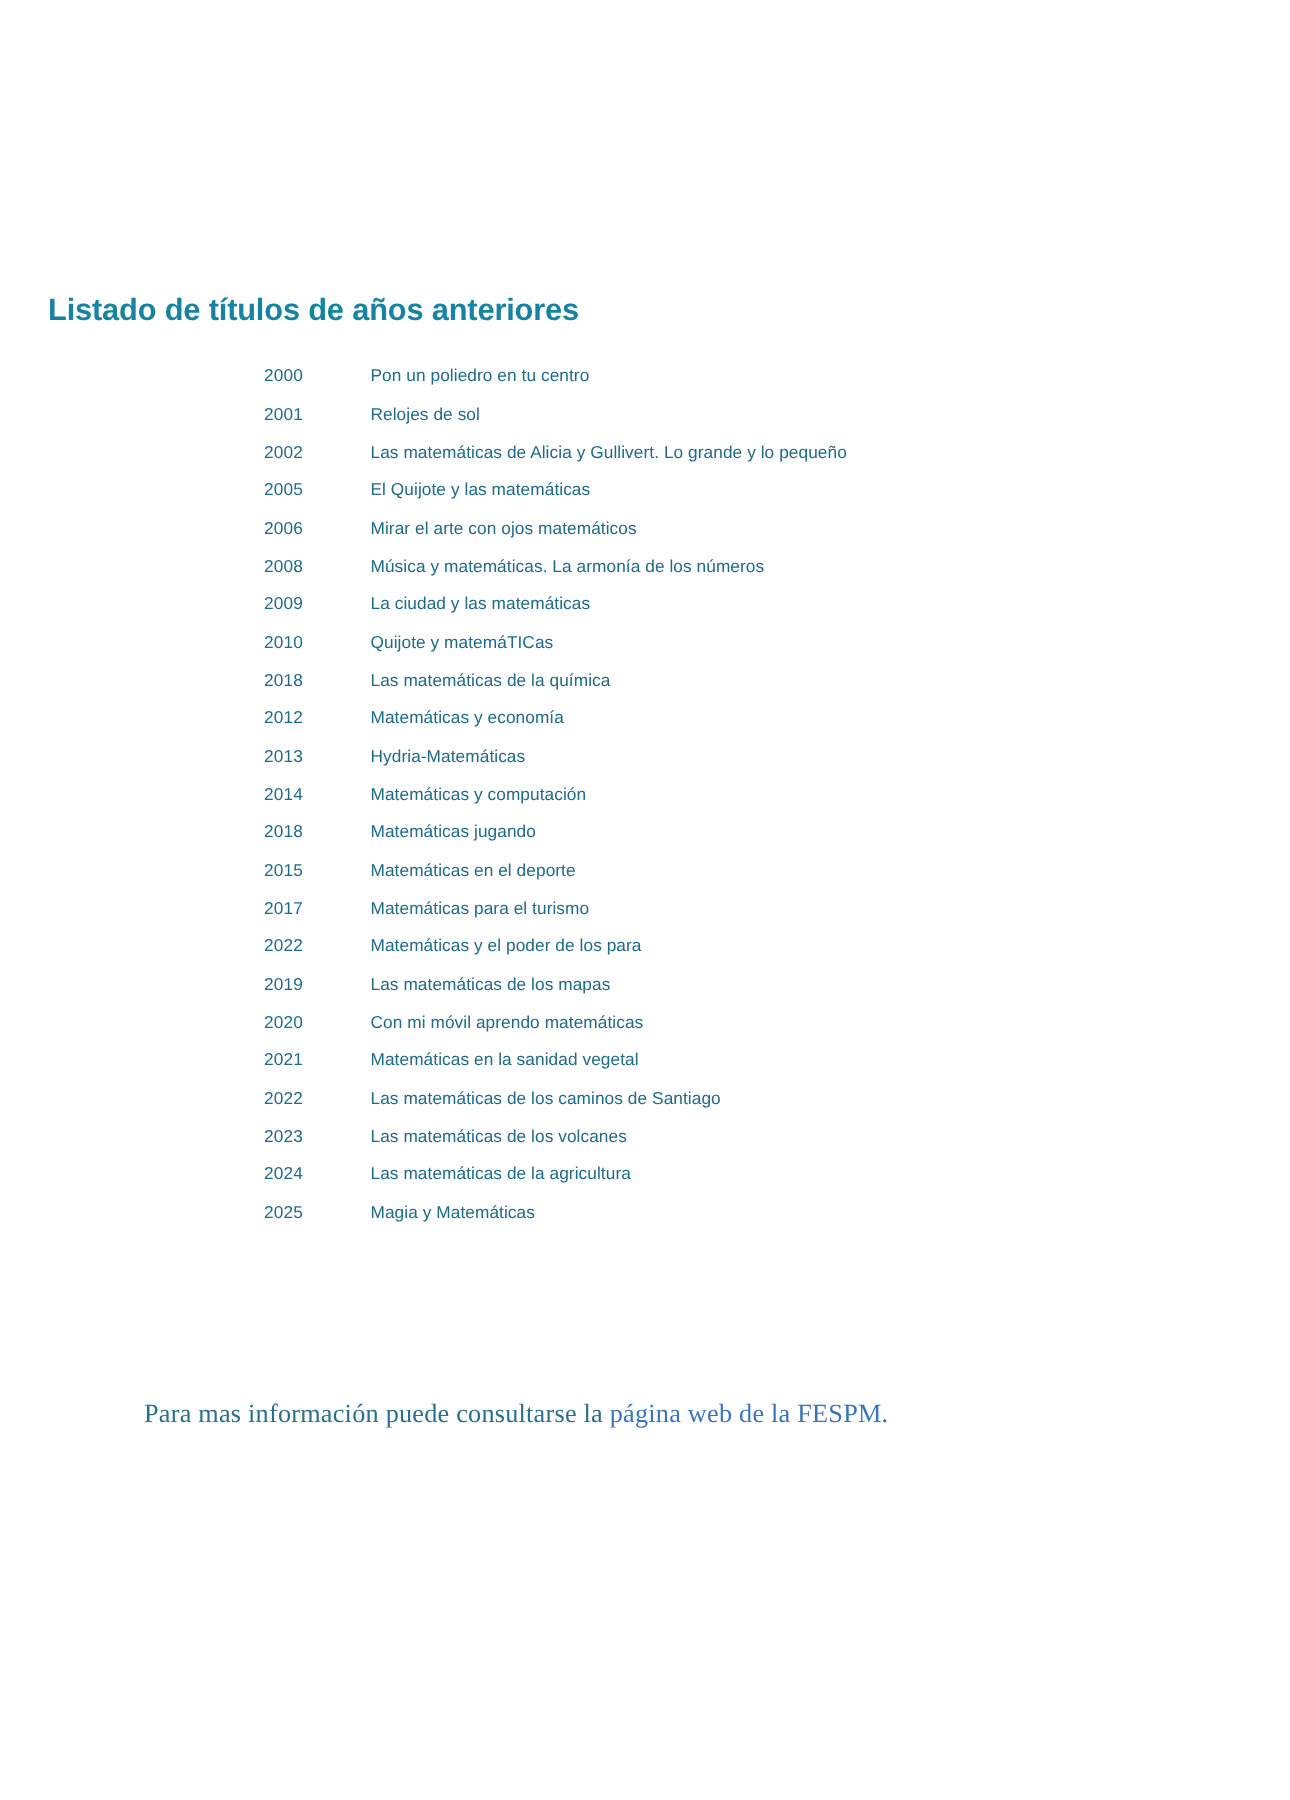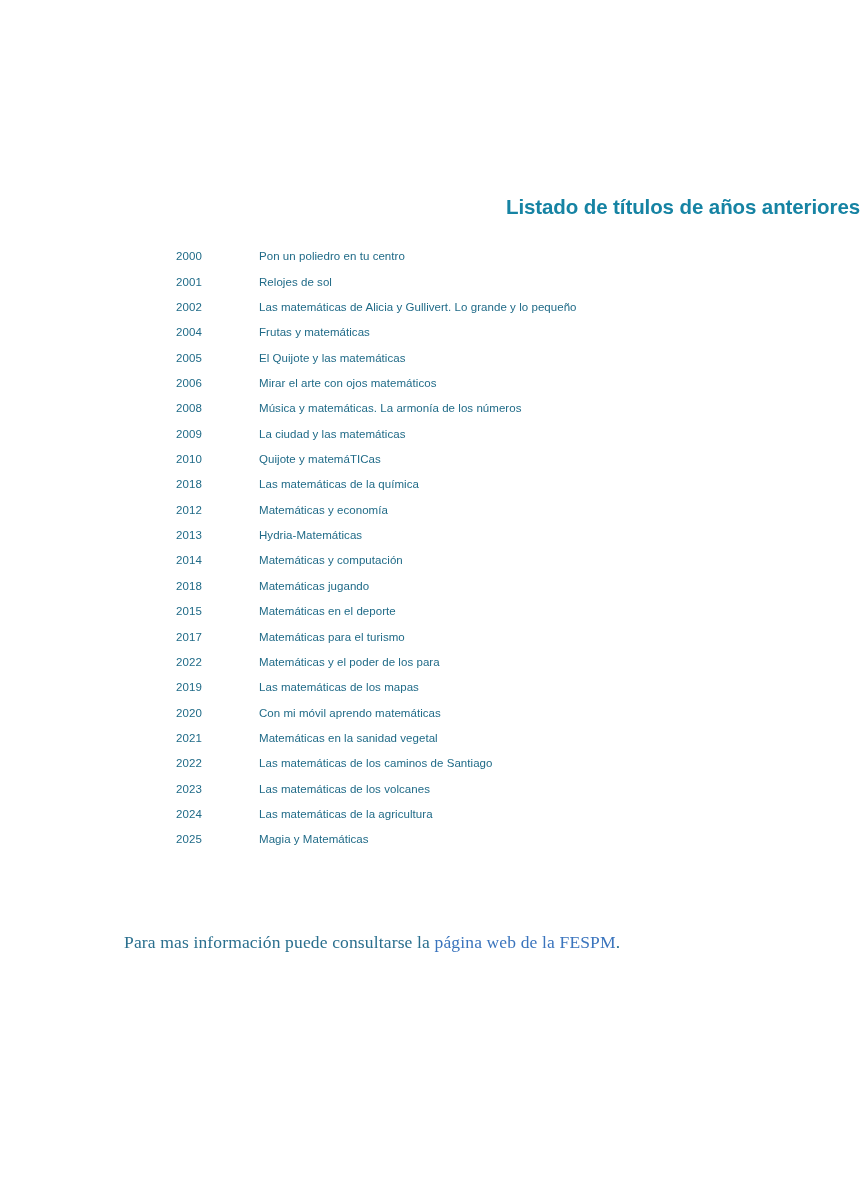--- a/index.html
+++ b/index.html
@@ -28,7 +28,7 @@
     left: 0;
     top: 181px;
     width: 860px;
-    text-align: right;
+    text-align: left;
     padding-left: 32px;
     box-sizing: border-box;
     font-family: "Liberation Sans", sans-serif;

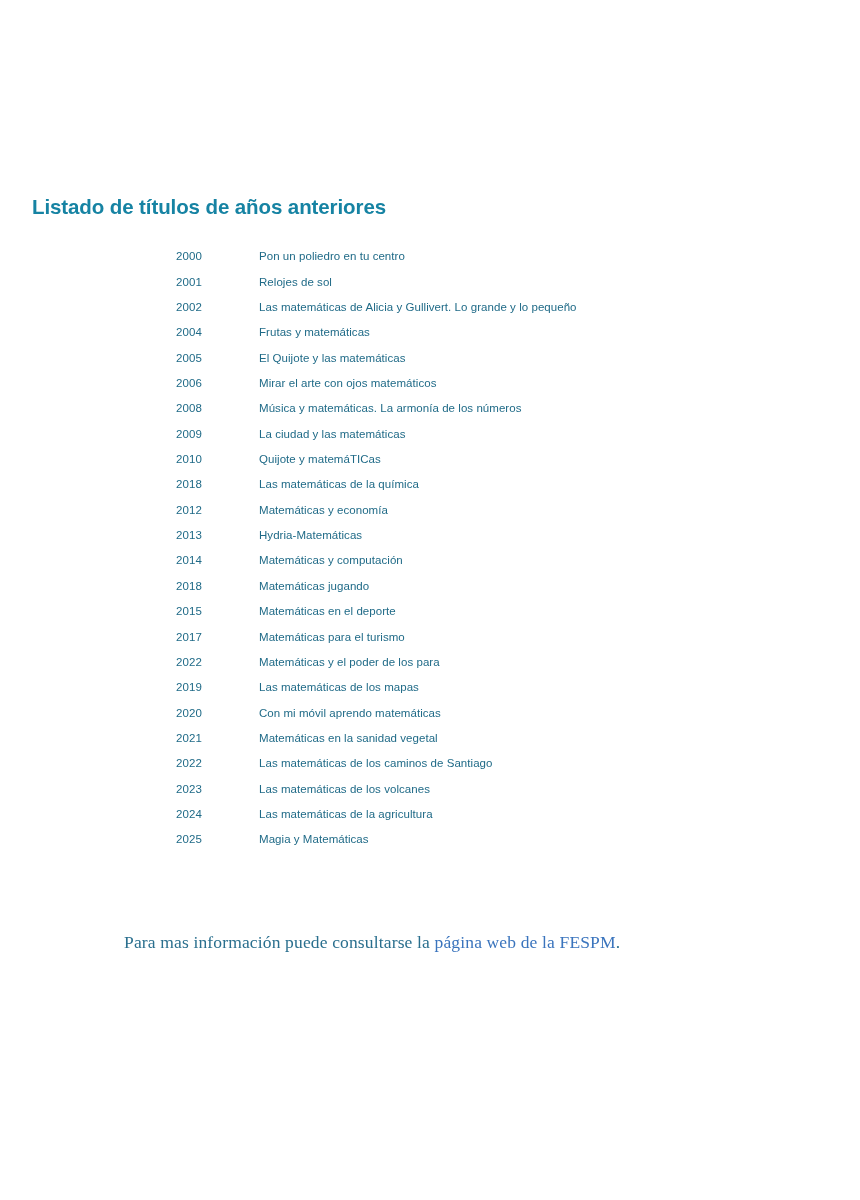--- a/index.html
+++ b/index.html
@@ -50,7 +50,7 @@
     height: 25.35px;
     line-height: 15px;
     display: flex;
-    align-items: flex-end;
+    align-items: center;
     white-space: nowrap;
   }
   .row-year {

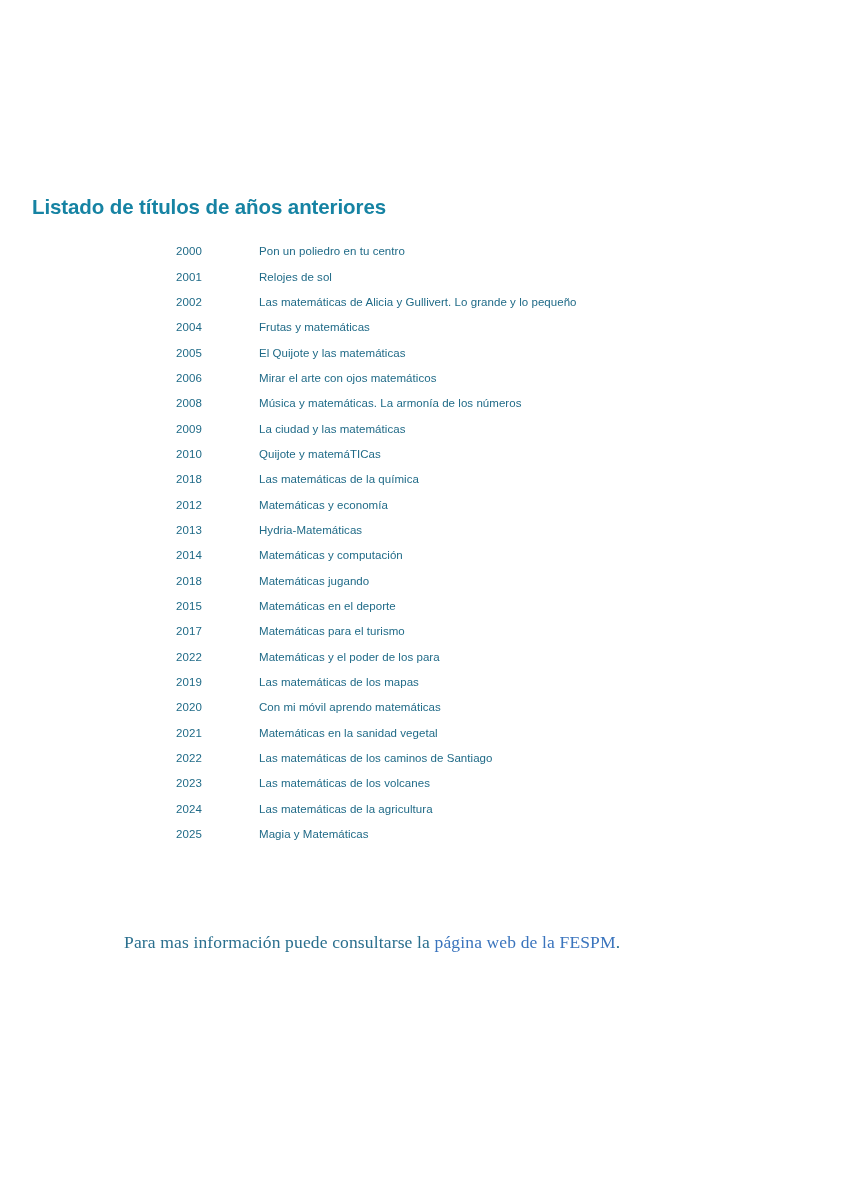--- a/index.html
+++ b/index.html
@@ -66,7 +66,6 @@
     font-size: 11.5px;
     color: #1f6a87;
     letter-spacing: 0.05px;
-    margin-left: 12px;
   }
 
   

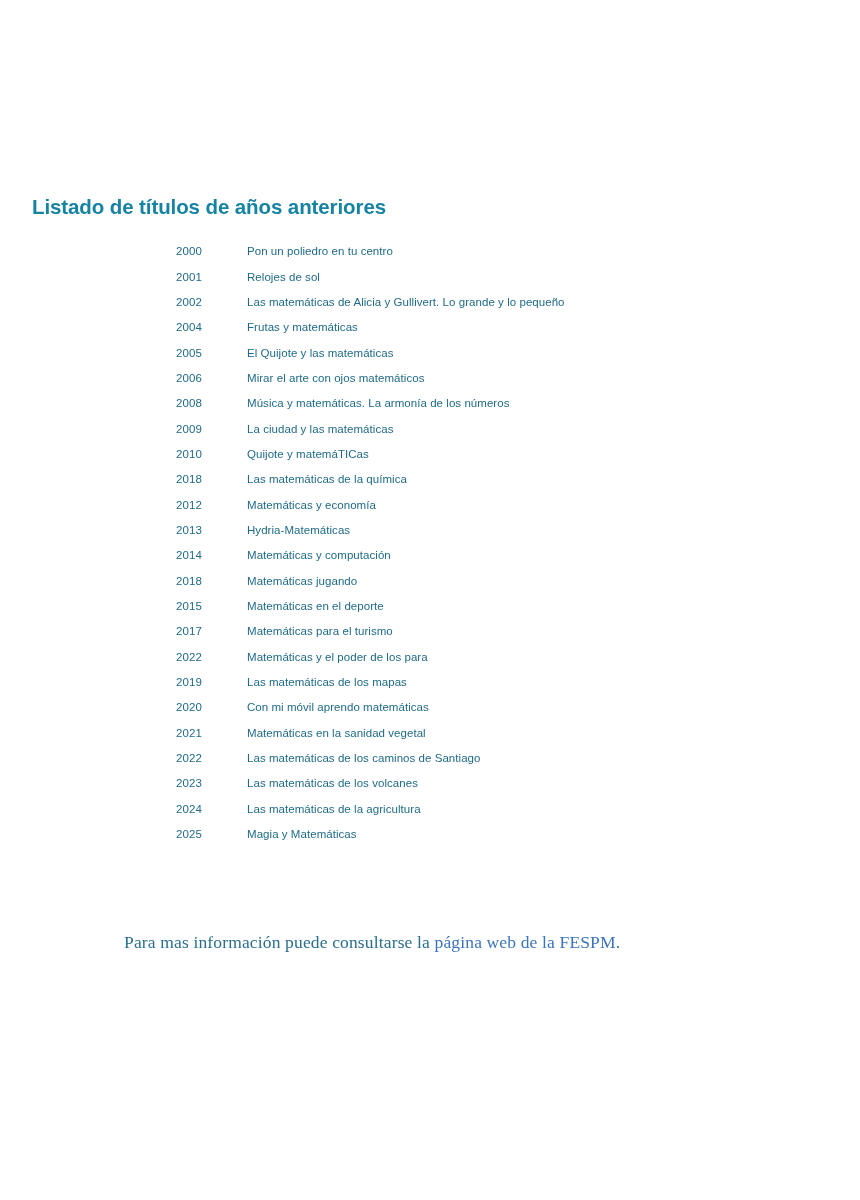--- a/index.html
+++ b/index.html
@@ -106,10 +106,6 @@
         <span class="row-title">Las matemáticas de Alicia y Gullivert. Lo grande y lo pequeño</span>
       </div>
       <div class="list-row">
-        <span class="row-year">2004</span>
-        <span class="row-title">Frutas y matemáticas</span>
-      </div>
-      <div class="list-row">
         <span class="row-year">2005</span>
         <span class="row-title">El Quijote y las matemáticas</span>
       </div>

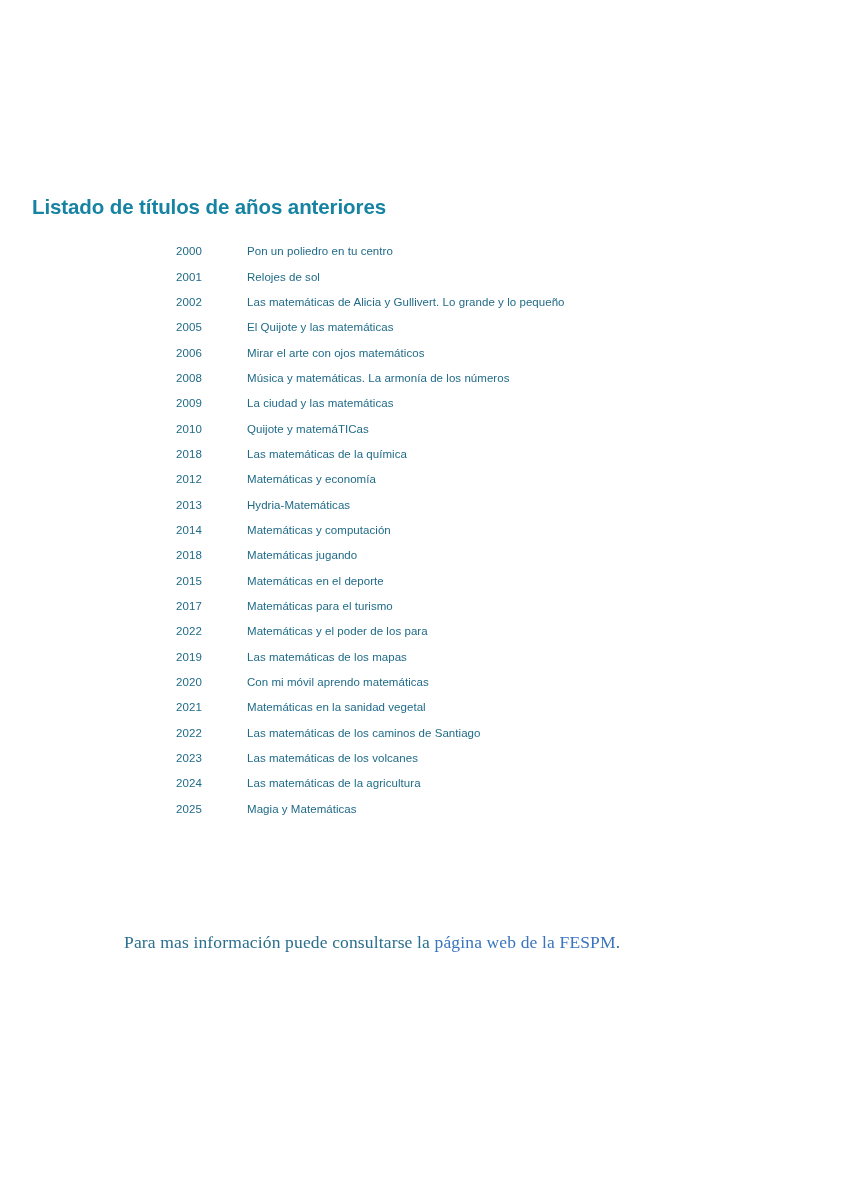--- a/index.html
+++ b/index.html
@@ -78,7 +78,6 @@
     color: #2a6f8e;
     white-space: nowrap;
     letter-spacing: 0.15px;
-    margin-left: 28px;
   }
   .footer-note .link-part {
     color: #3a74bd;

